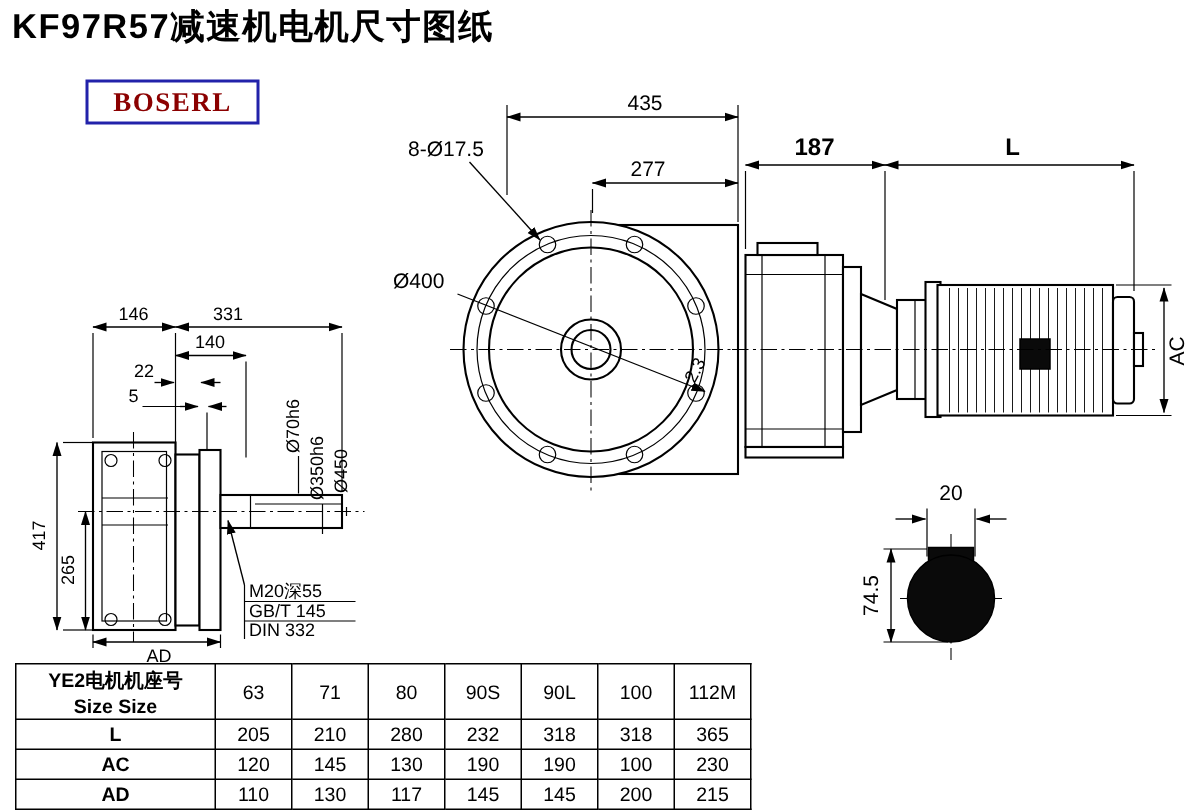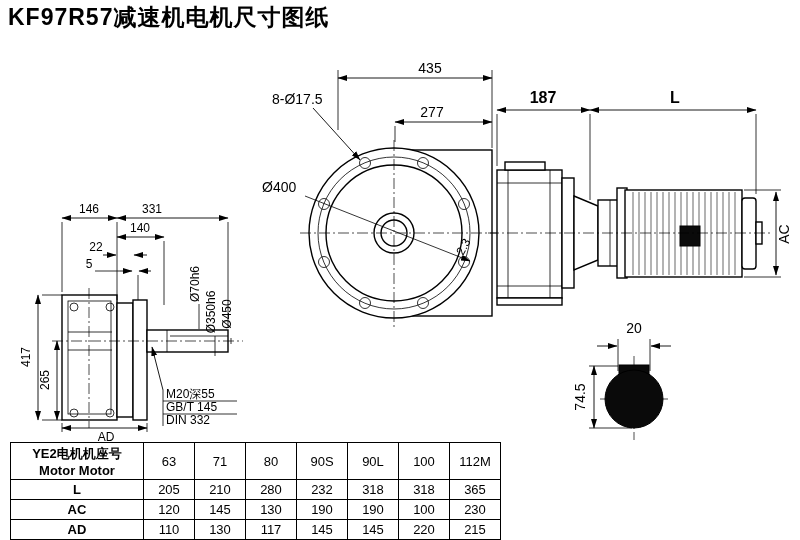--- a/index.html
+++ b/index.html
@@ -32,6 +32,7 @@
 <div class="stage">
 
   <div class="page-title">KF97R57减速机电机尺寸图纸</div>
+  <div class="logo">BOSERL</div>
 
   <svg width="800" height="540" viewBox="0 0 800 540">
     <defs>

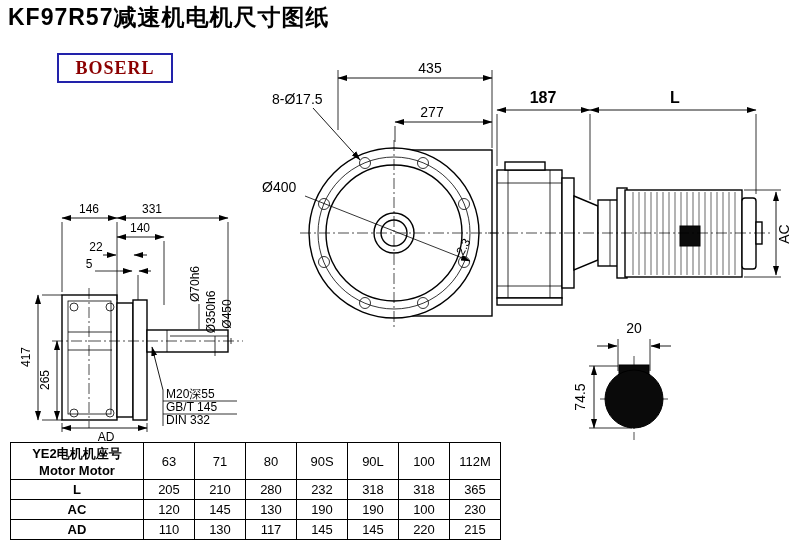--- a/index.html
+++ b/index.html
@@ -207,7 +207,7 @@
         <tr class="hdr">
       <td class="c0">
         <div>YE2电机机座号</div>
-        <div>Motor Motor</div>
+        <div>Size Size</div>
       </td>
       <td>63</td>
       <td>71</td>

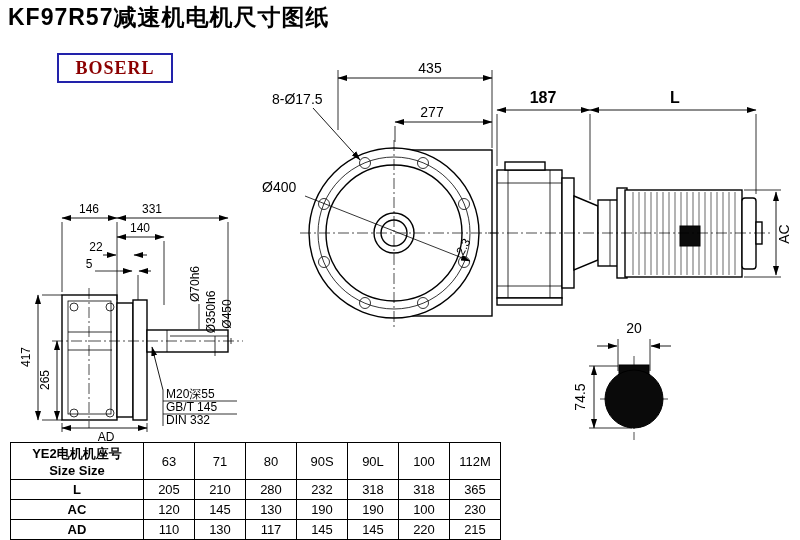--- a/index.html
+++ b/index.html
@@ -244,7 +244,7 @@
       <td>117</td>
       <td>145</td>
       <td>145</td>
-      <td>220</td>
+      <td>200</td>
       <td>215</td>
     </tr>
   </tbody>

